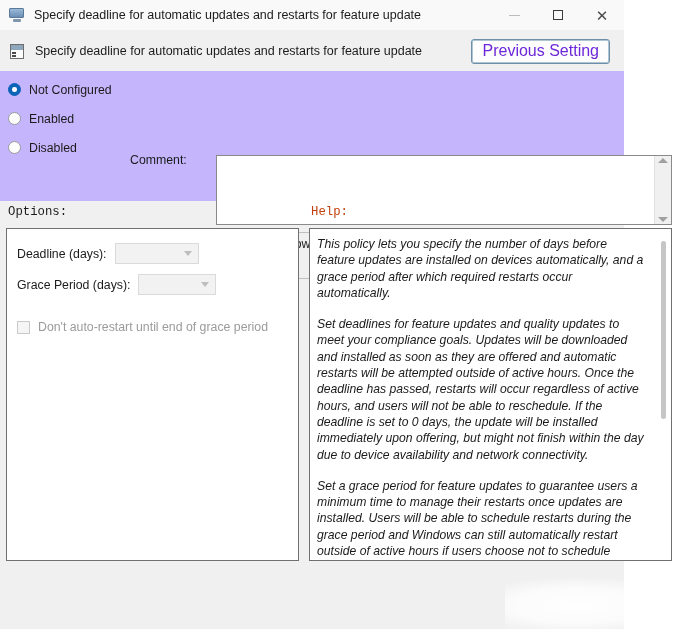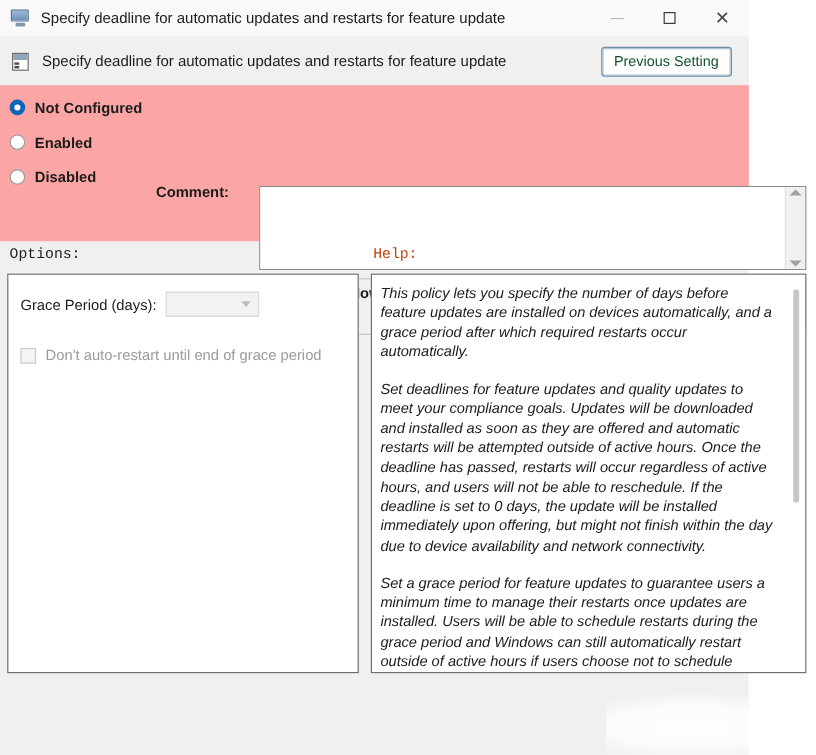--- a/index.html
+++ b/index.html
@@ -86,8 +86,8 @@
     border: 1px solid #d6d6d6;
     border-radius: 3px;
     font-family: "Liberation Sans", sans-serif;
-    font-size: 12px;
-    color: #14532d;
+    font-size: 16px;
+    color: #6d28d9;
     margin-left: 9px;
     padding: 0 10px;
     cursor: default;

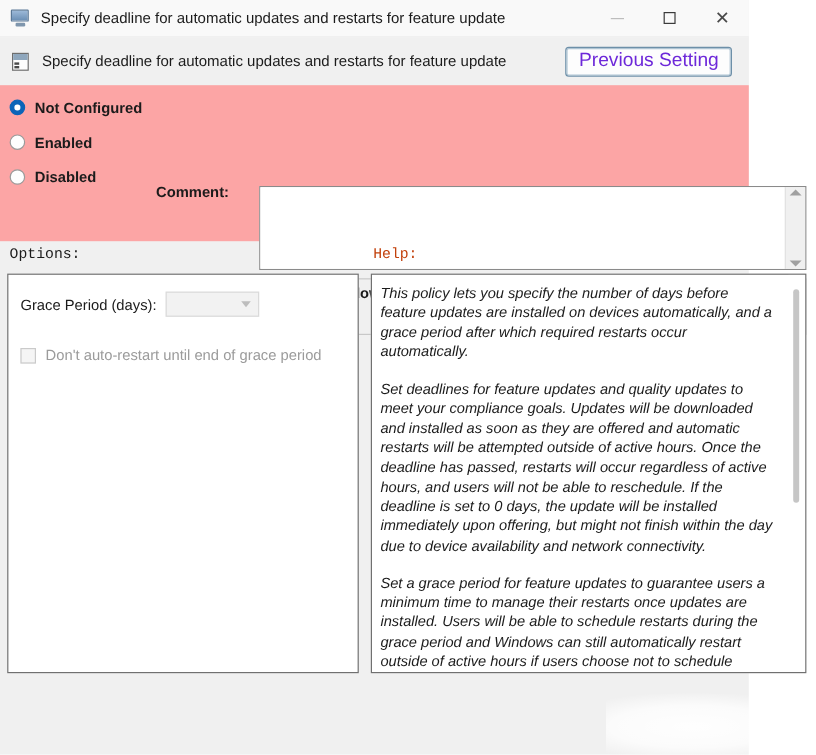--- a/index.html
+++ b/index.html
@@ -102,8 +102,7 @@
     flex: 0 0 auto;
     height: 130px;
     position: relative;
-    background: #fca5a5;
-    font-weight: bold;
+    background: #c4b5fd;
   }
   .radio-group {
     position: absolute;

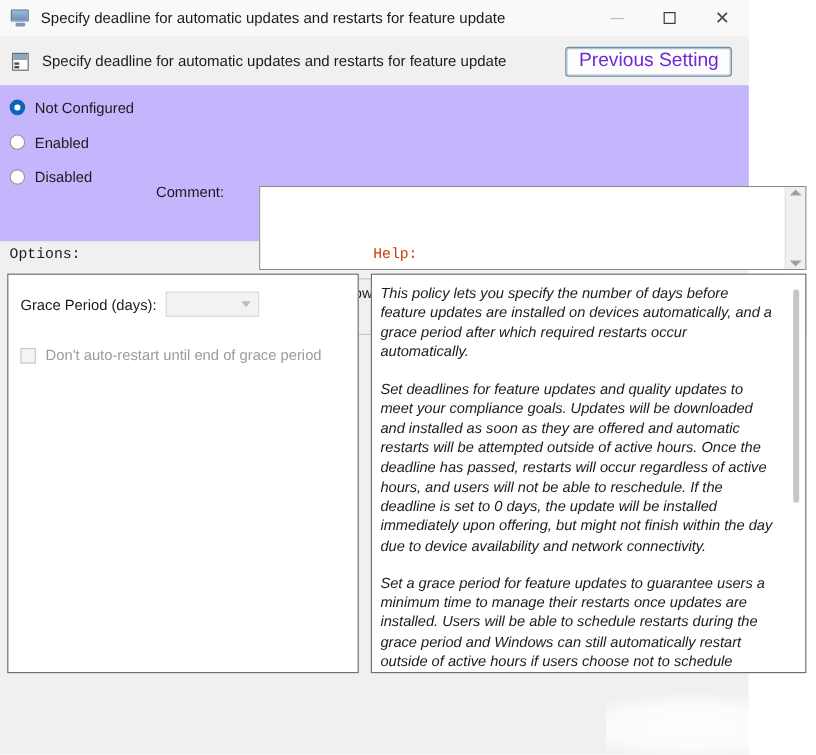--- a/index.html
+++ b/index.html
@@ -433,6 +433,13 @@
 
     <div class="options-panel">
       <div class="opt-row">
+        <span class="opt-label">Deadline (days):</span>
+        <div class="combo combo-dl">
+          <span class="combo-value"></span>
+          <span class="chev"></span>
+        </div>
+      </div>
+      <div class="opt-row">
         <span class="opt-label">Grace Period (days):</span>
         <div class="combo combo-gp">
           <span class="combo-value"></span>

